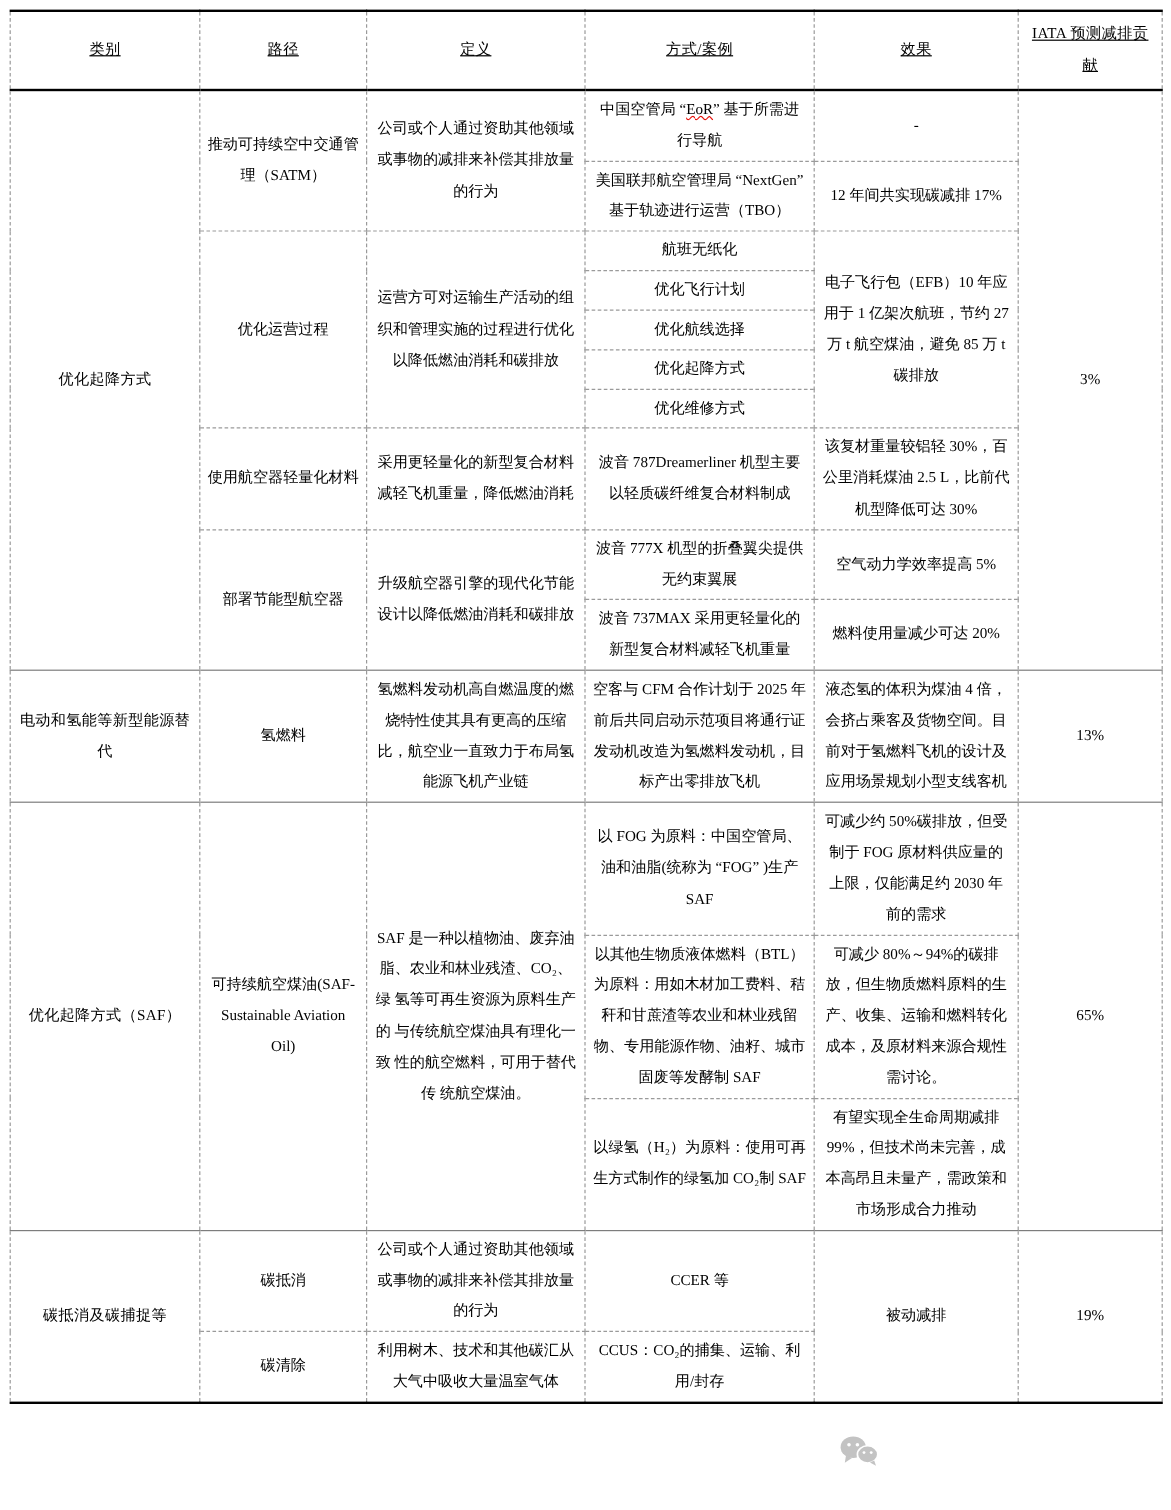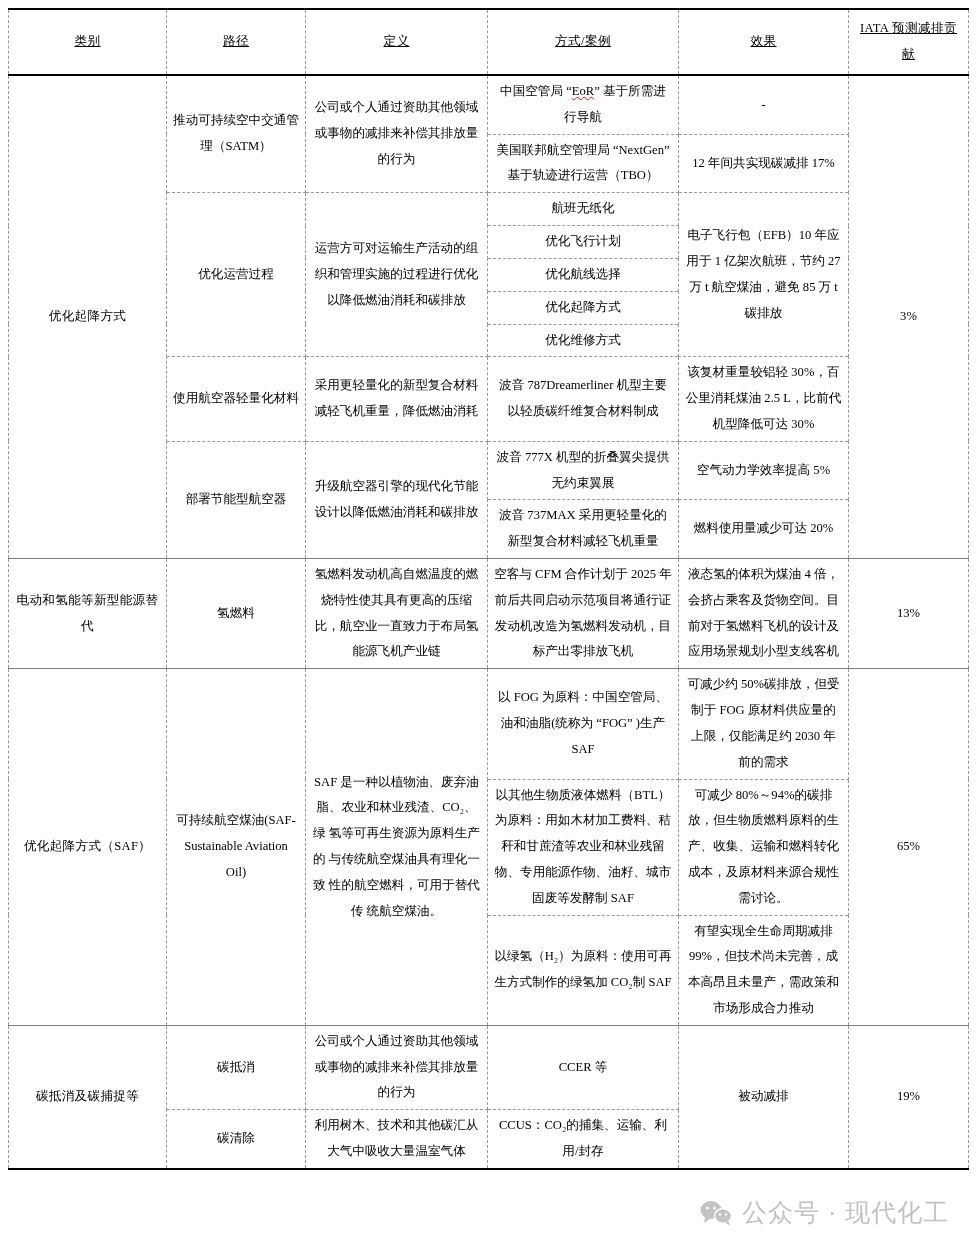--- a/index.html
+++ b/index.html
@@ -243,7 +243,6 @@
       <circle cx="26" cy="14.5" r="1.2" fill="#ffffff"></circle>
     </svg>
   </span>
-  <span>公众号 · 现代化工</span>
 </div>
 
 </body></html>

